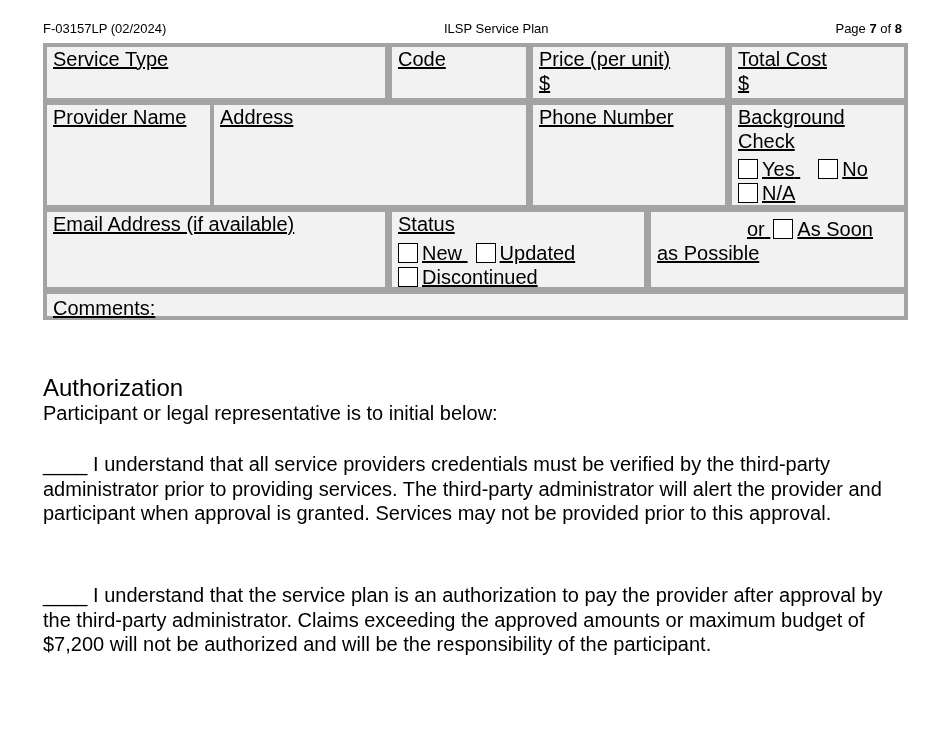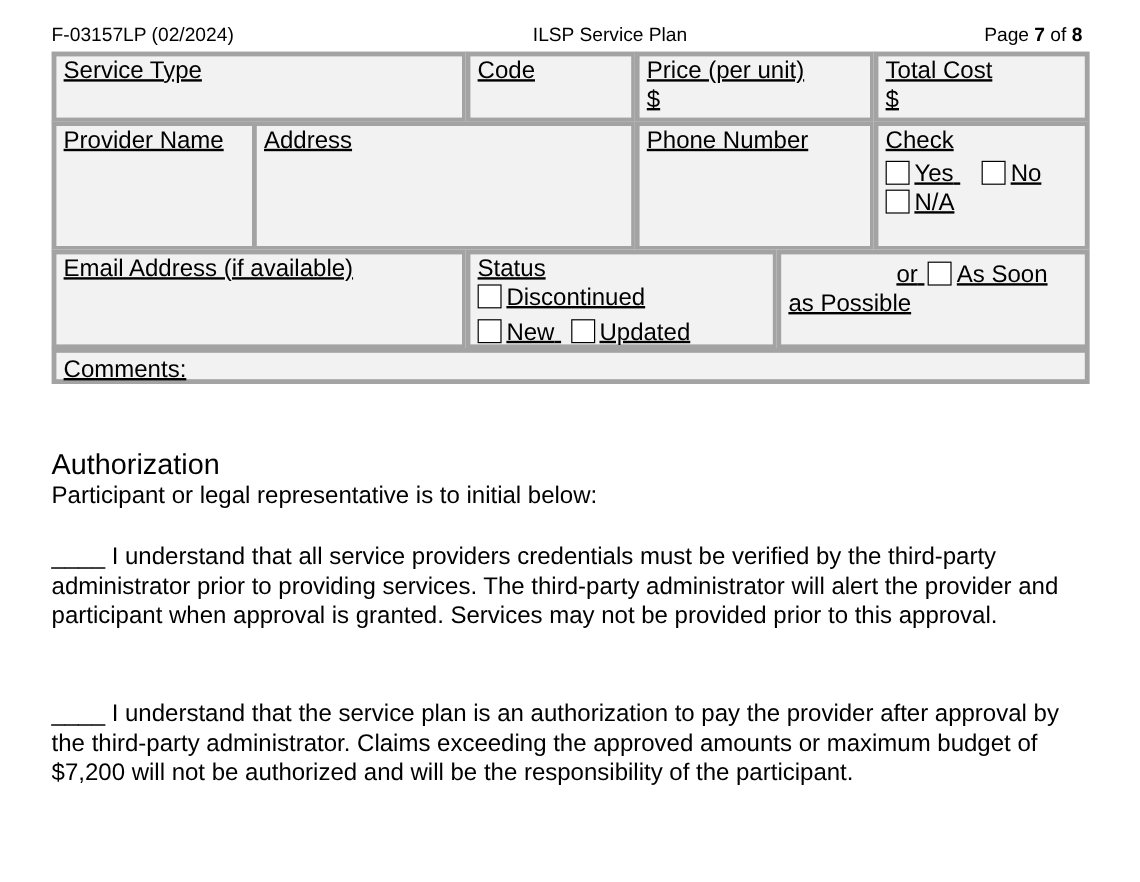--- a/index.html
+++ b/index.html
@@ -5,7 +5,7 @@
   html, body { margin:0; padding:0; background:#ffffff; }
   body { width:950px; height:735px; position:relative; overflow:hidden;
          font-family:"Liberation Sans", sans-serif; color:#000; }
-  .hdr { position:absolute; top:21px; font-size:16px; }
+  .hdr { position:absolute; top:21px; font-size:13px; }
   .hdr-left { left:43px; }
   .hdr-center { left:444px; }
   .hdr-right { right:48px; }

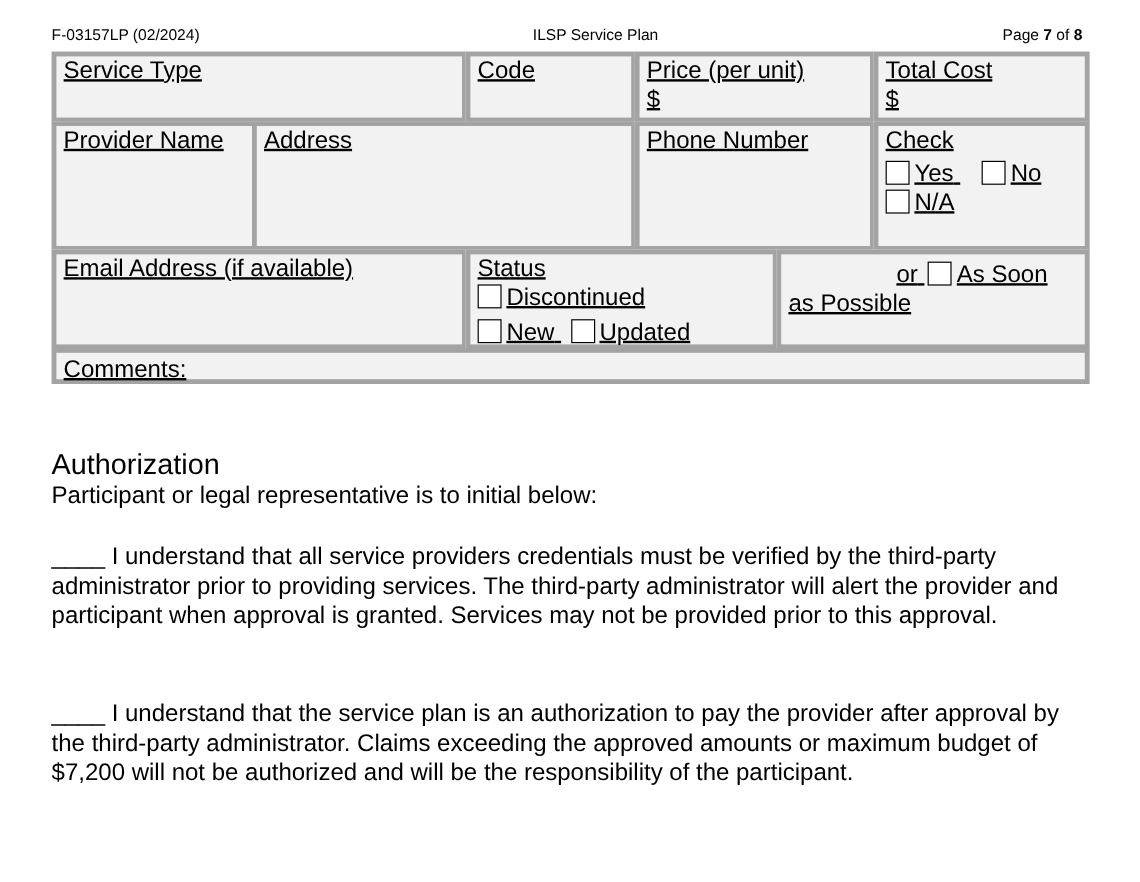--- a/index.html
+++ b/index.html
@@ -50,6 +50,7 @@
   <span>Phone Number</span>
 </div>
 <div class="cell" style="left:728px;top:101px;width:180px;height:108px;">
+  <span class="line">Background</span>
   <span class="line">Check</span>
   <span class="line" style="margin-top:4px;">
     <span class="cb"></span><span>Yes</span>

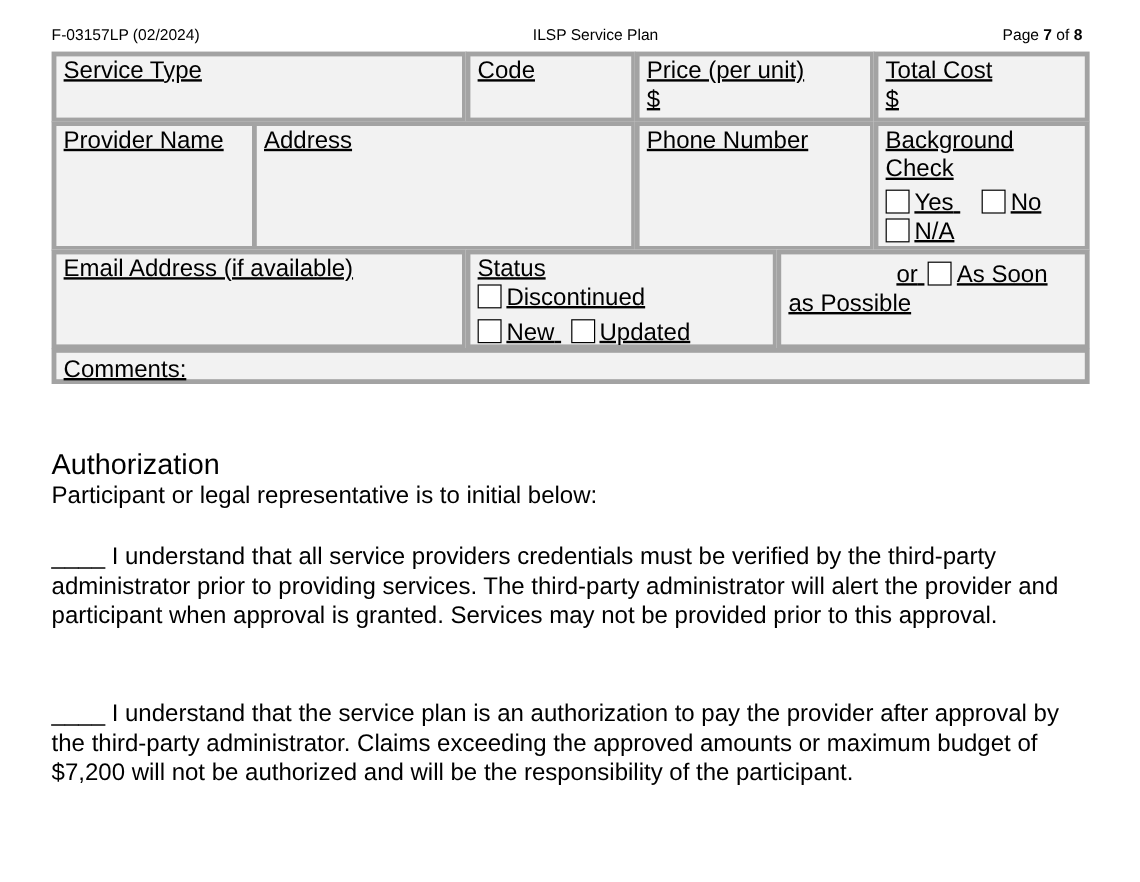--- a/index.html
+++ b/index.html
@@ -66,12 +66,12 @@
 </div>
 <div class="cell" style="left:388px;top:208px;width:260px;height:83px;">
   <span class="line">Status</span>
-  <span class="line">
-    <span class="cb"></span><span>Discontinued</span>
-  </span>
   <span class="line" style="margin-top:5px;">
     <span class="cb"></span><span>New</span>
     <span class="cb" style="margin-left:8px;"></span><span>Updated</span>
+  </span>
+  <span class="line">
+    <span class="cb"></span><span>Discontinued</span>
   </span>
 </div>
 <div class="cell" style="left:647px;top:208px;width:261px;height:83px;">

